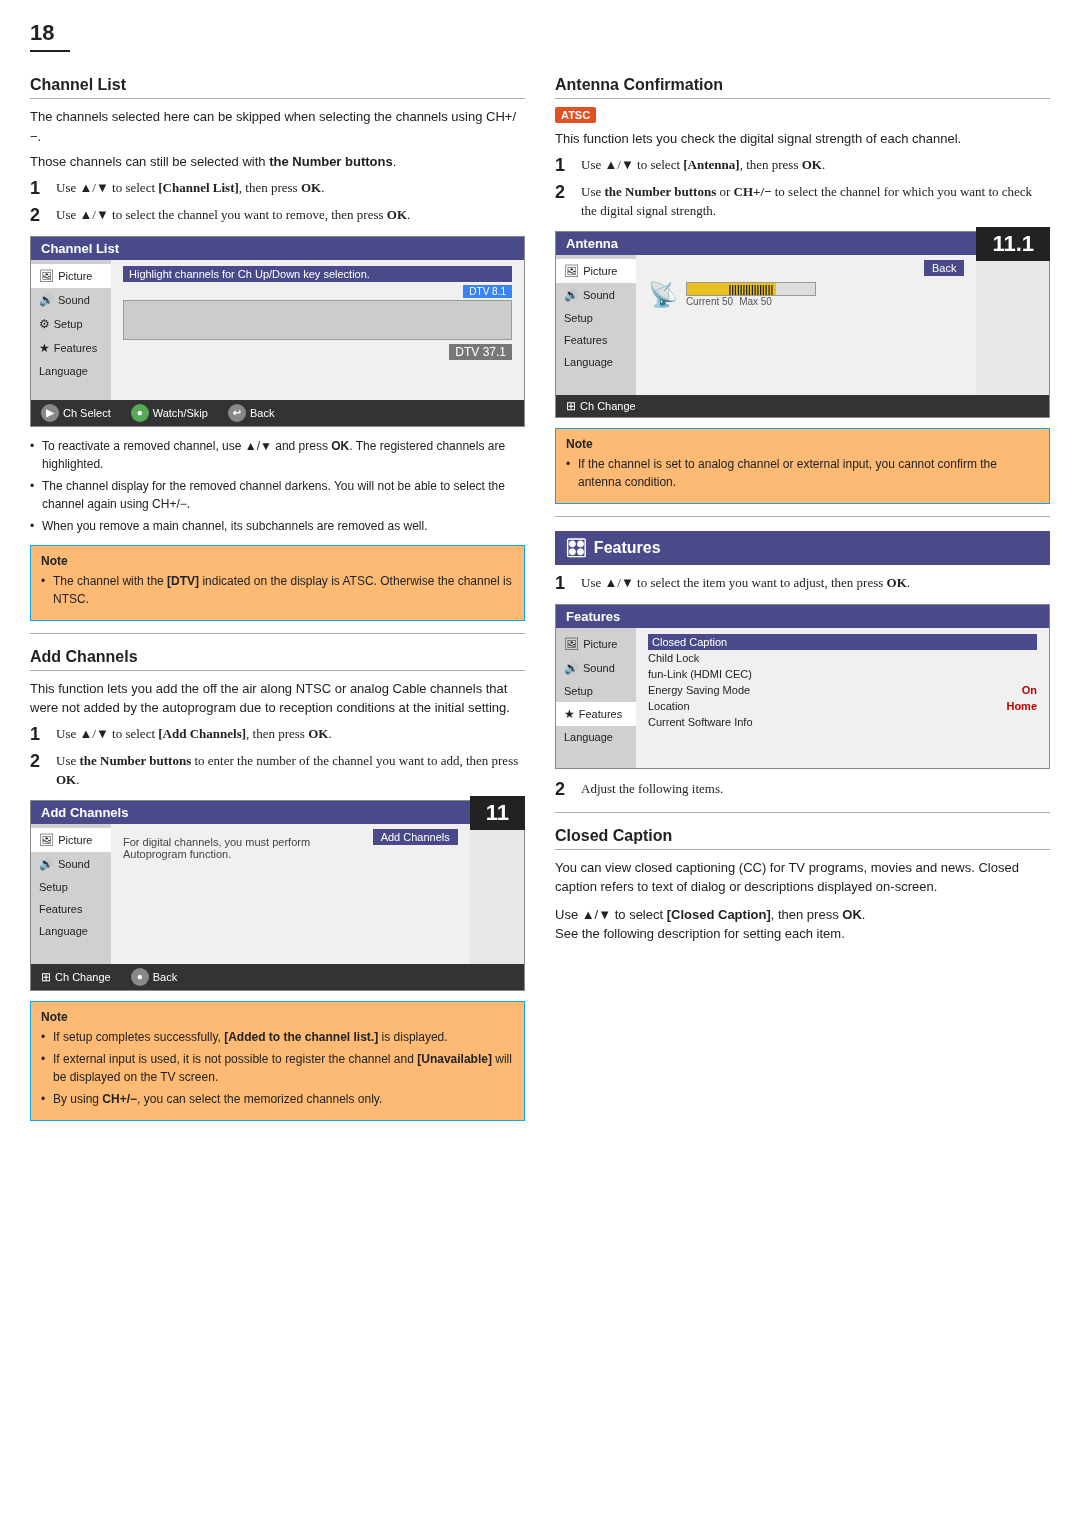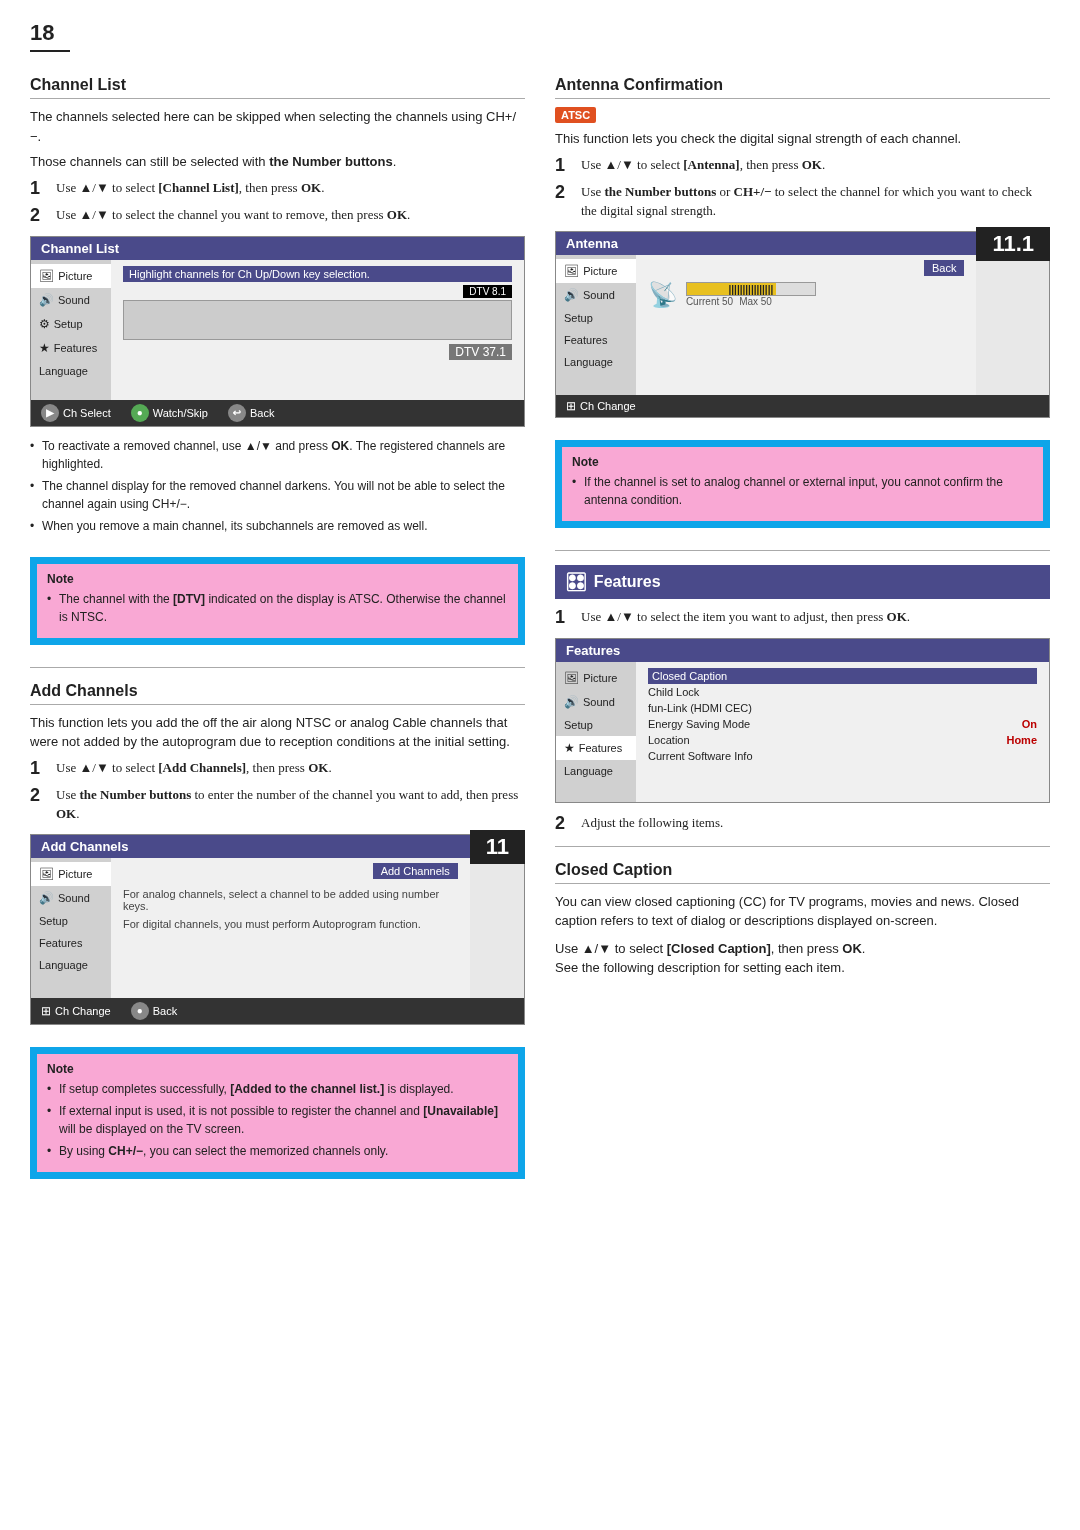--- a/index.html
+++ b/index.html
@@ -242,7 +242,7 @@
           </div>
           <div class="ui-content">
             <div style="background:#4a4a8a;color:#fff;font-size:11px;padding:2px 6px;margin-bottom:3px;">Highlight channels for Ch Up/Down key selection.</div>
-            <div style="float:right;background:#000000;color:#fff;font-size:10px;padding:1px 6px;margin-bottom:2px;">DTV  8.1</div>
+            <div style="float:right;background:#3b82f6;color:#fff;font-size:10px;padding:1px 6px;margin-bottom:2px;">DTV  8.1</div>
             <div style="clear:both;"></div>
             <div style="height:40px;background:#ccc;margin-bottom:4px;border:1px solid #999;"></div>
             <div style="float:right;background:#777;color:#fff;font-size:12px;padding:1px 6px;">DTV  37.1</div>

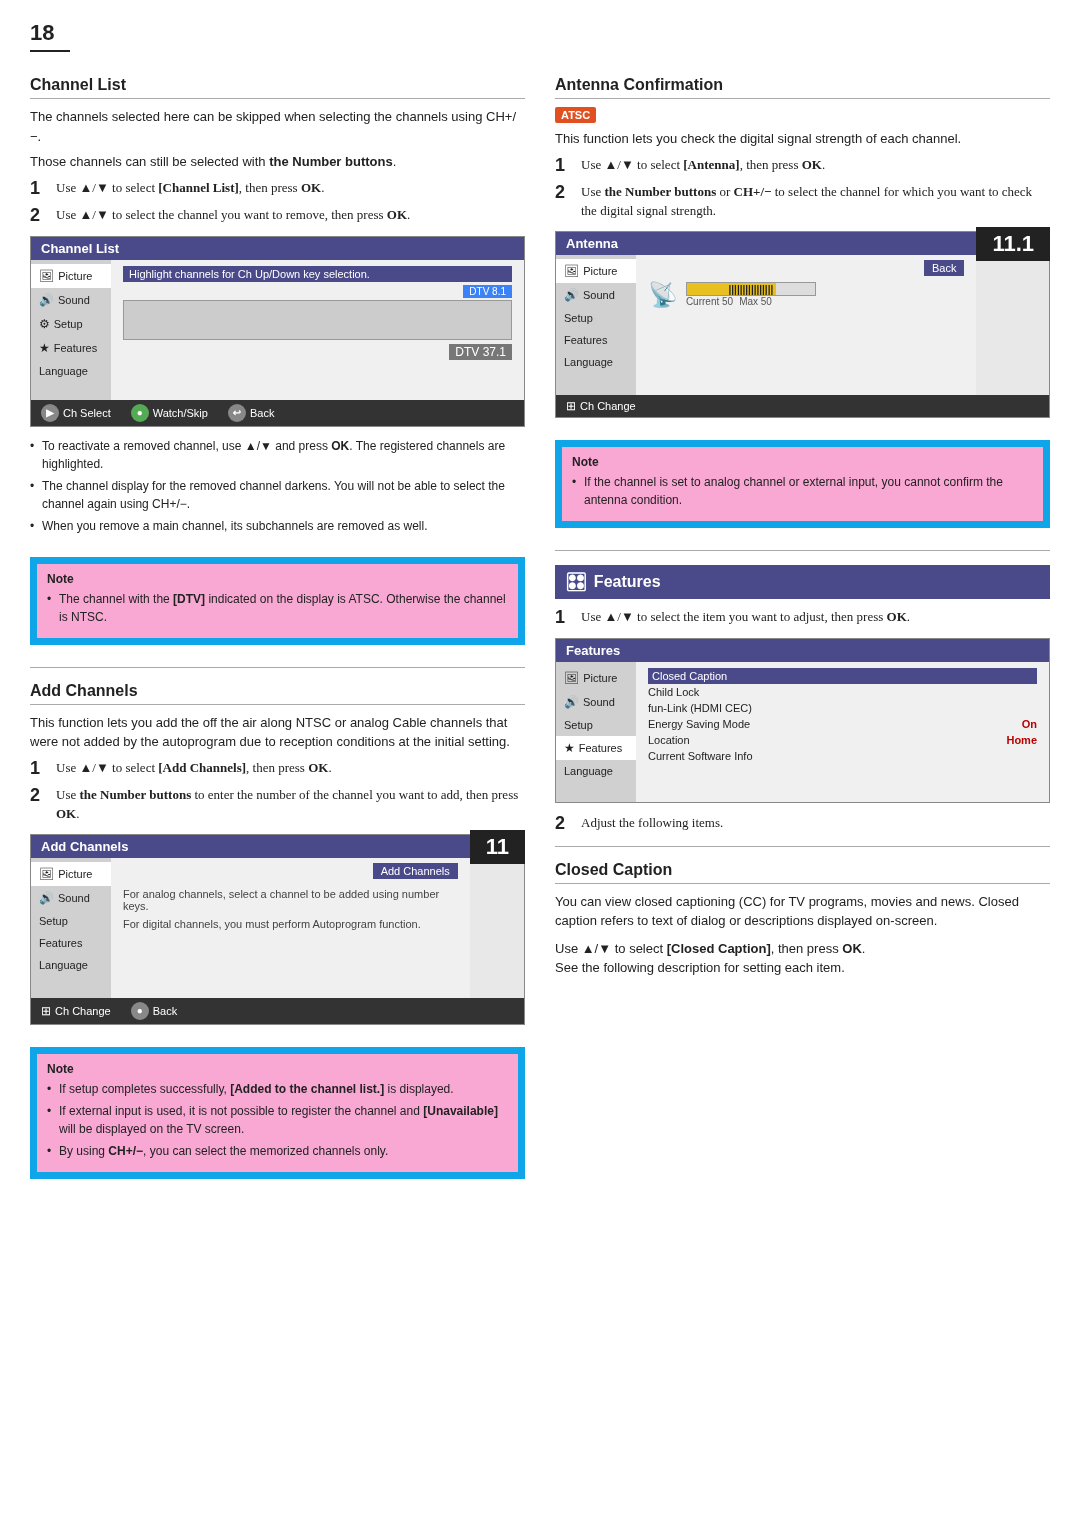--- a/index.html
+++ b/index.html
@@ -131,10 +131,10 @@
     .footer-icon.grey { background: #888; color: #fff; }
     .footer-icon.green { background: #5a5; color: #fff; }
     .note-box {
-      border: 7px solid #0ea5e9;
-      background: #f9a8d4;
+      border: 1px solid #0ea5e9;
+      background: #fdba74;
       padding: 8px 10px;
-      margin: 22px 0;
+      margin: 10px 0;
       font-size: 12px;
     }
     .note-title {

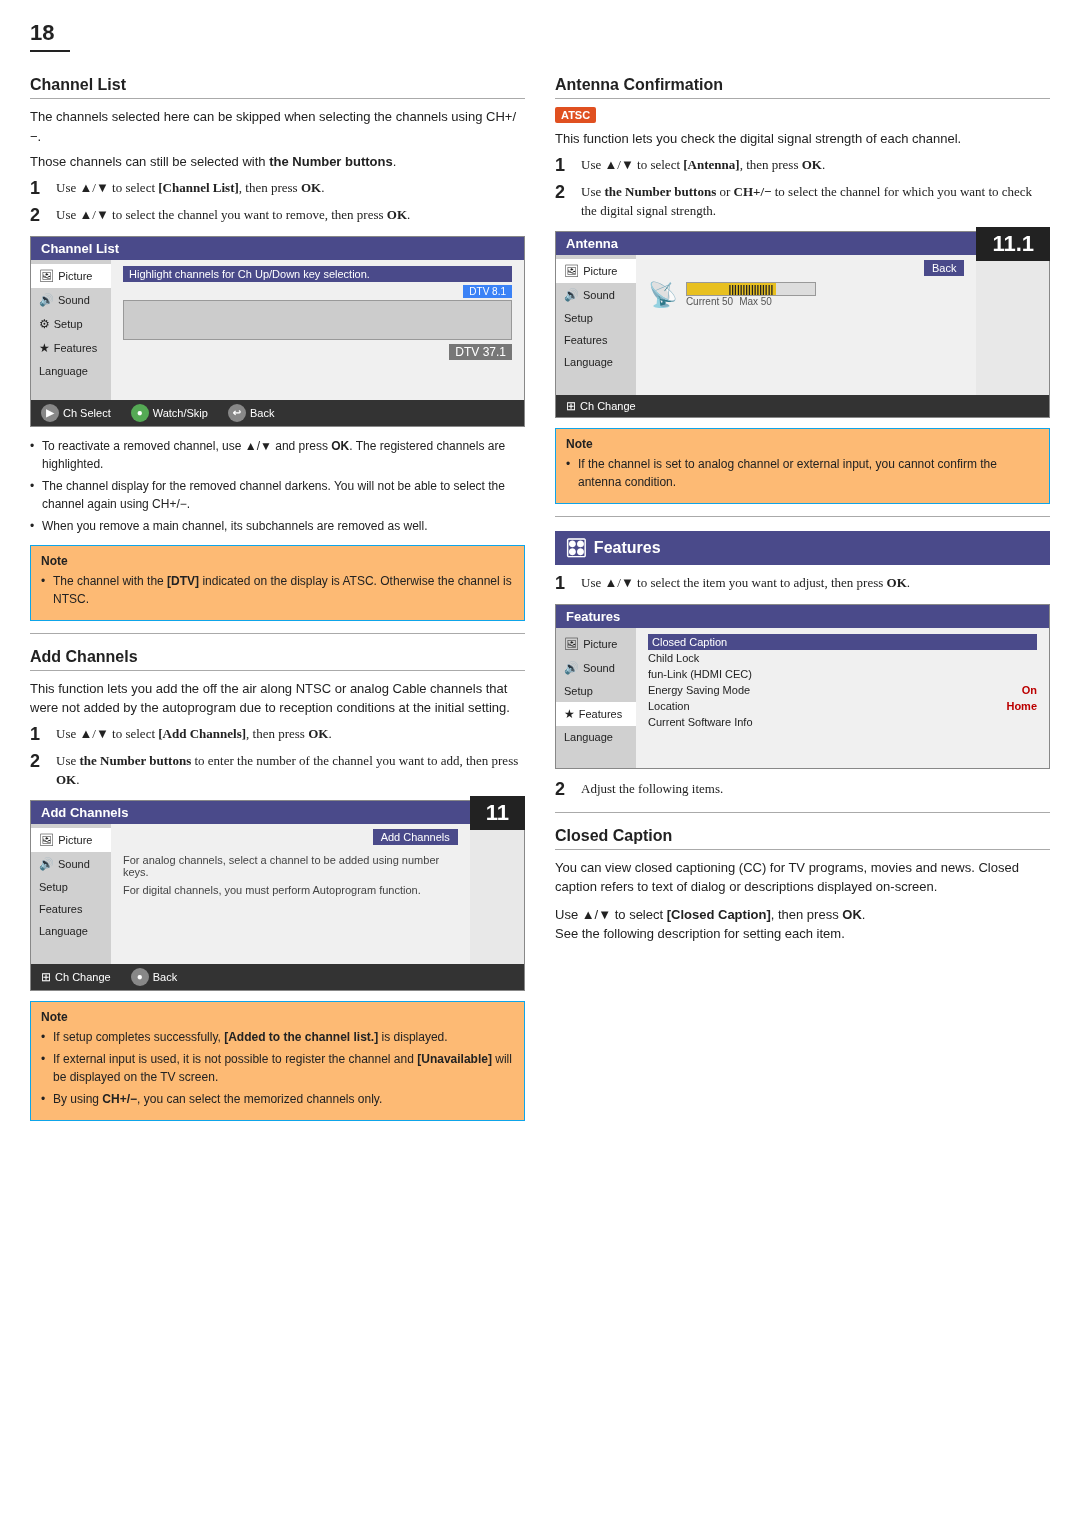--- a/index.html
+++ b/index.html
@@ -324,7 +324,6 @@
             <div style="float:right;">
               <span style="background:#4a4a8a;color:#fff;padding:2px 8px;font-size:11px;">Add Channels</span>
             </div>
-            <div style="clear:both;margin-top:24px;font-size:11px;color:#444;">For analog channels, select a channel to be added using number keys.</div>
             <div style="font-size:11px;color:#444;margin-top:6px;">For digital channels, you must perform Autoprogram function.</div>
           </div>
         </div>

